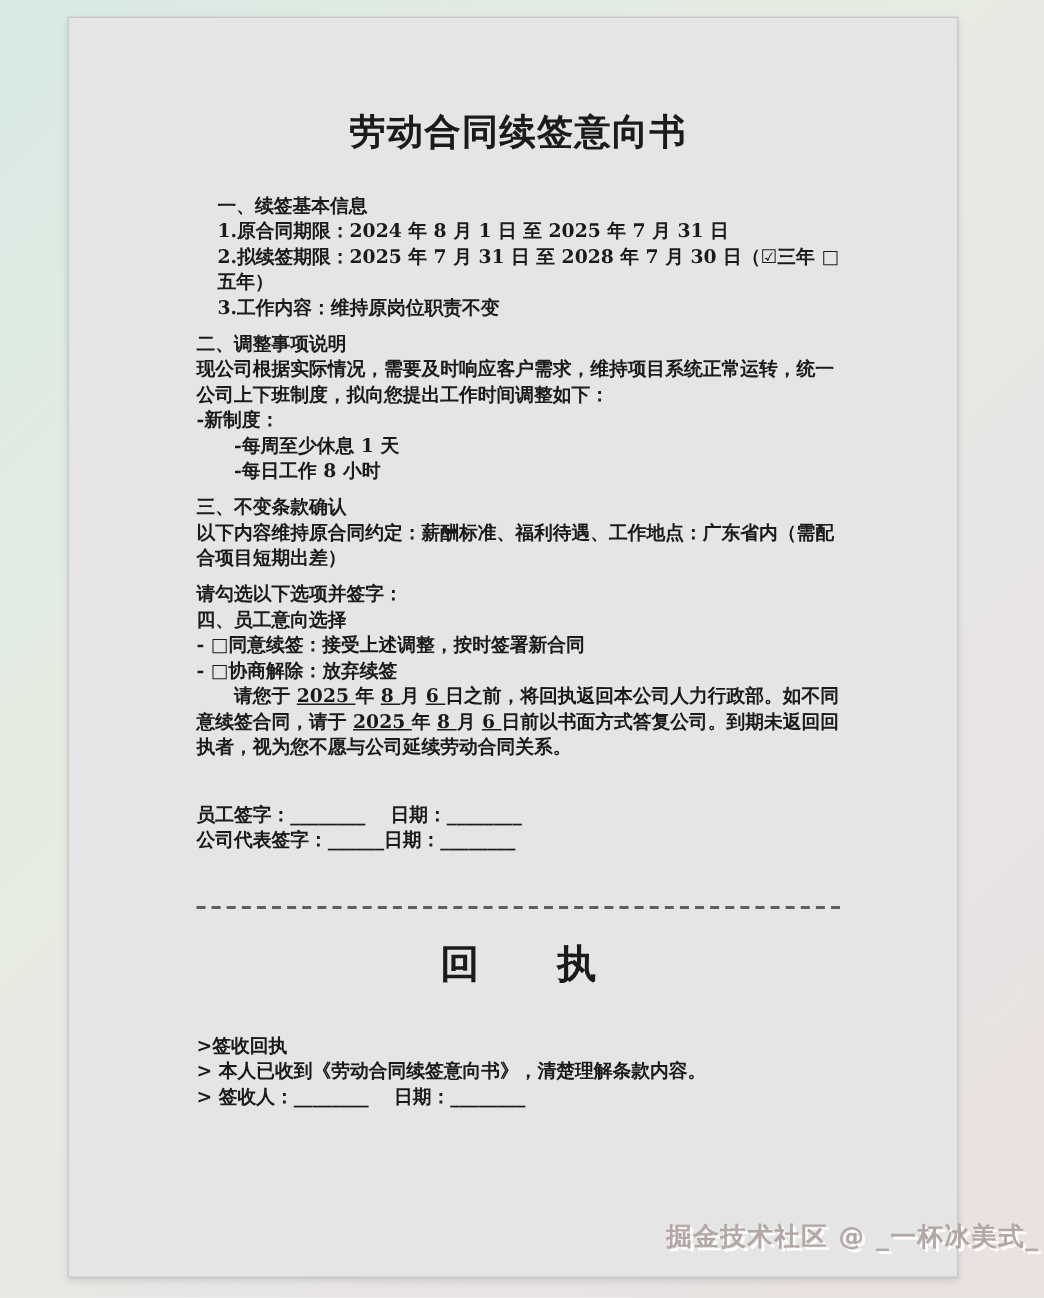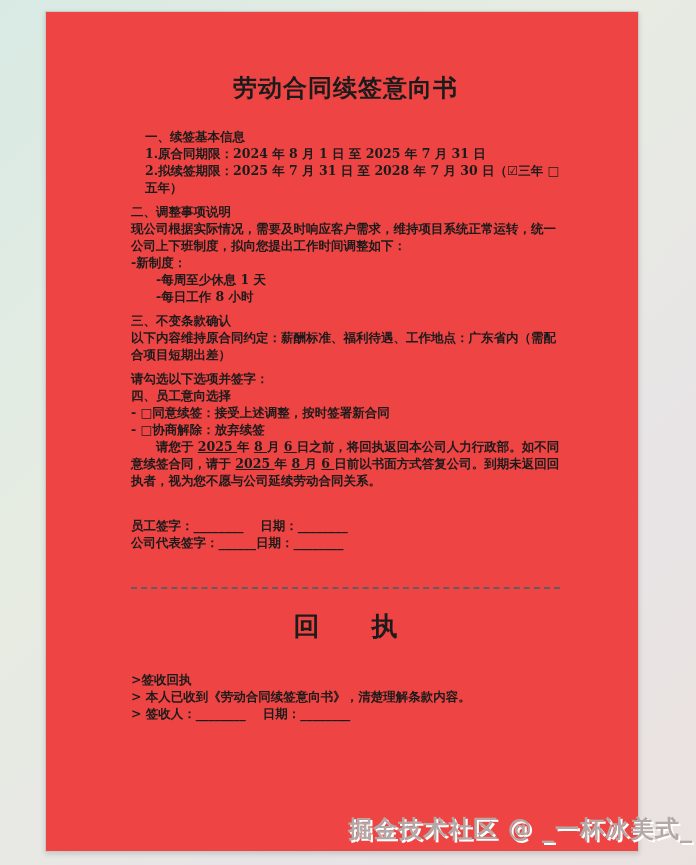--- a/index.html
+++ b/index.html
@@ -20,7 +20,7 @@
     top: 11px;
     width: 594px;
     height: 841px;
-    background: #ef4444;
+    background: #e5e5e5;
     border: 1px solid #c6cbc7;
     box-shadow: 0 2px 5px rgba(0,0,0,0.14);
     box-sizing: border-box;

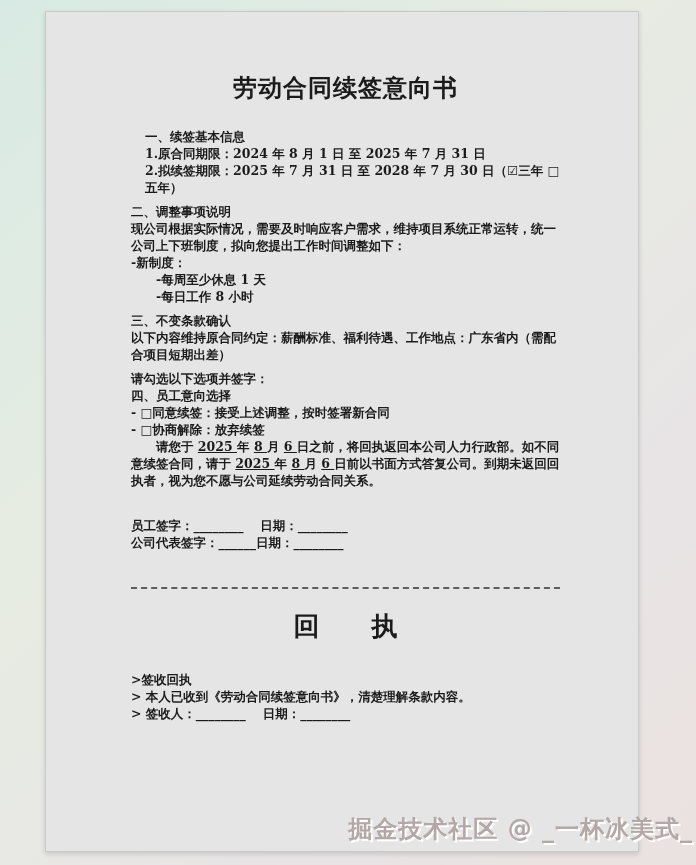--- a/index.html
+++ b/index.html
@@ -88,6 +88,7 @@
       <div class="line">一、续签基本信息</div>
       <div class="line">1.原合同期限：2024 年 8 月 1 日  至  2025 年 7 月 31 日</div>
       <div class="line">2.拟续签期限：2025 年 7 月 31 日  至  2028 年 7 月 30 日（☑三年  □五年）</div>
+      <div class="line">3.工作内容：维持原岗位职责不变</div>
     </div>
 
     <div class="section">

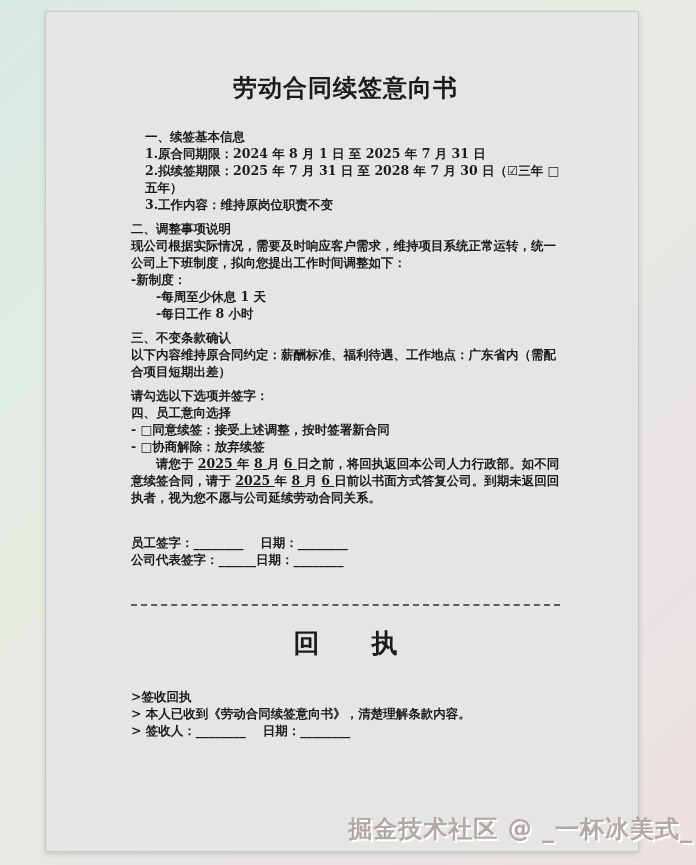--- a/index.html
+++ b/index.html
@@ -68,7 +68,7 @@
     top: 813px;
     z-index: 5;
     font-family: "DejaVu Sans", "Liberation Sans", sans-serif;
-    font-size: 24px;
+    font-size: 17px;
     font-weight: bold;
     letter-spacing: 1px;
     color: #b3a8a6;

